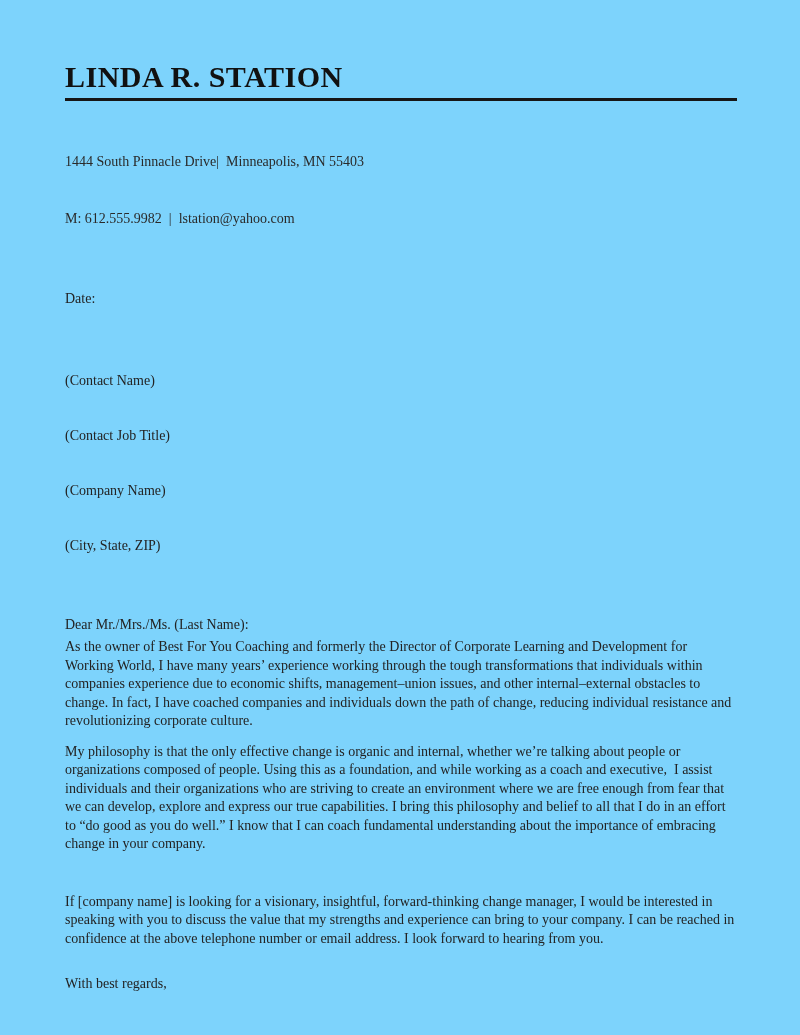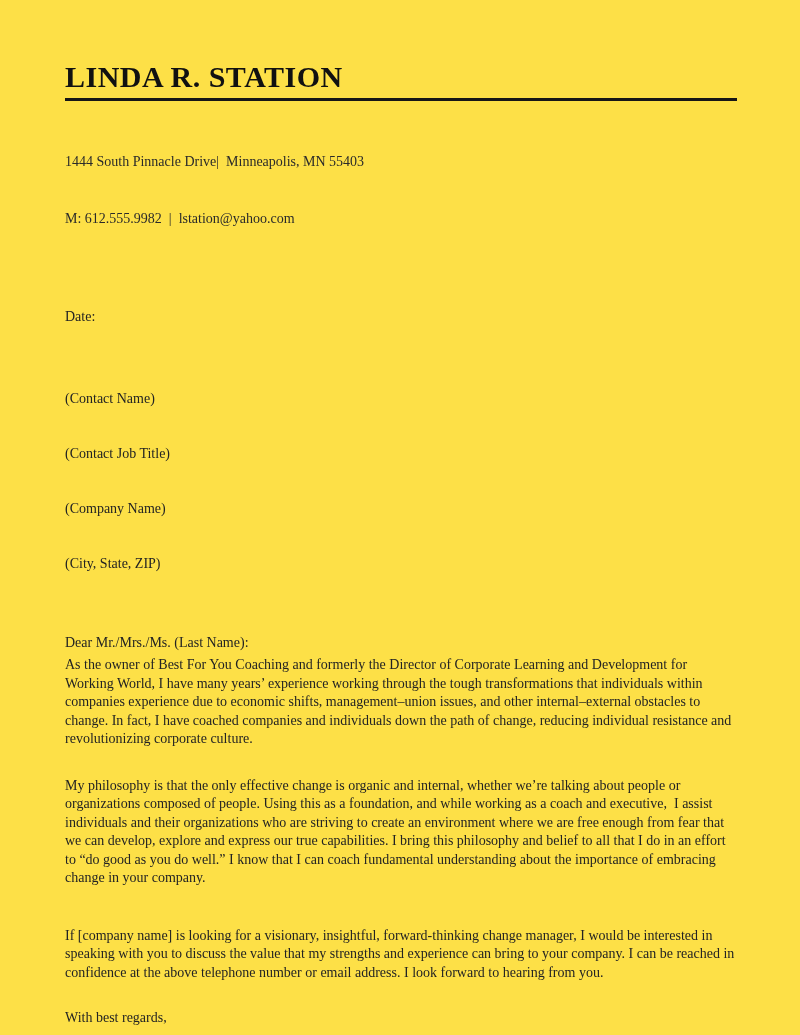--- a/index.html
+++ b/index.html
@@ -14,7 +14,7 @@
   .page {
     width: 800px;
     height: 1035px;
-    background: #fde047;
+    background: #7dd3fc;
     padding: 60px 63px 0 65px;
   }
   .letterhead {

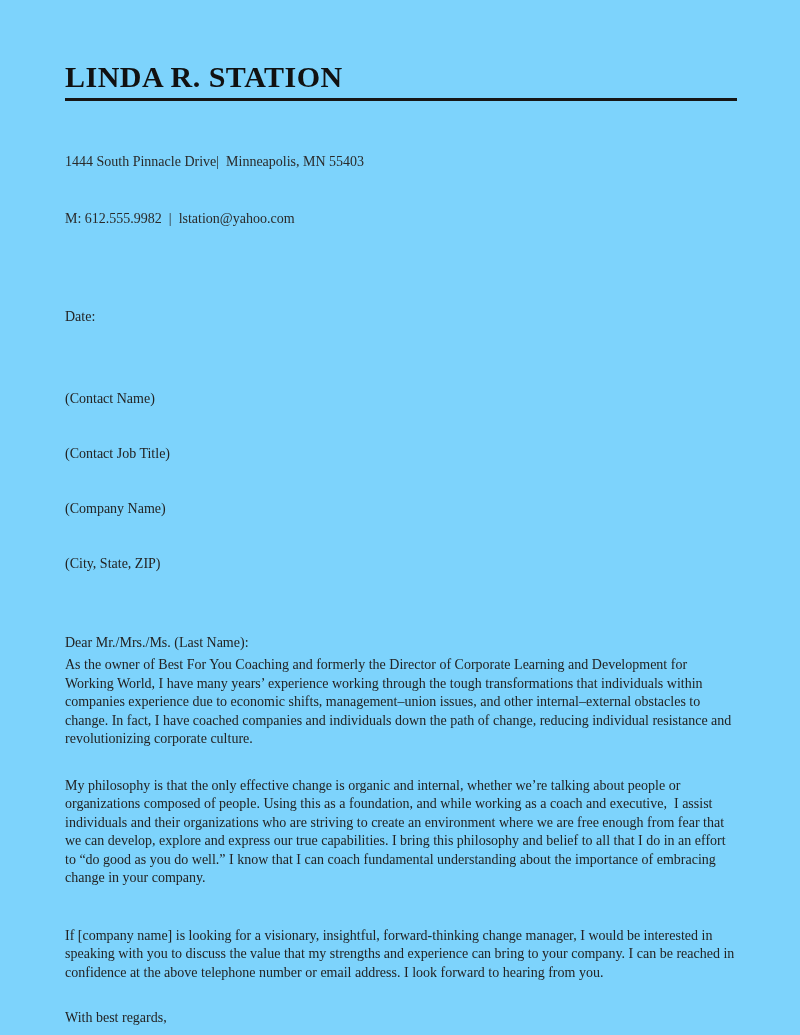--- a/index.html
+++ b/index.html
@@ -41,7 +41,7 @@
     line-height: 18.5px;
     white-space: pre-wrap;
   }
-  .date-line      { margin-top: 42px; }
+  .date-line      { margin-top: 24px; }
   .recipient      { margin-top: 26px; }
   .recipient div  { line-height: 18px; }
   .salutation     { margin-top: 24px; }

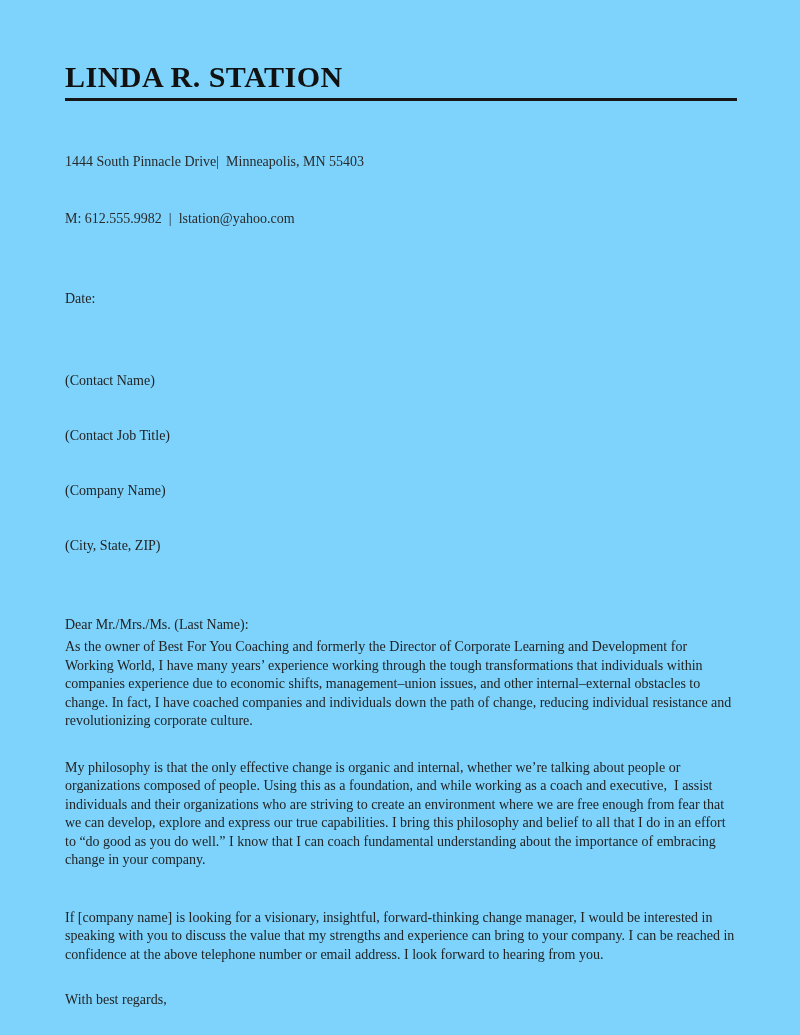--- a/index.html
+++ b/index.html
@@ -46,7 +46,7 @@
   .recipient div  { line-height: 18px; }
   .salutation     { margin-top: 24px; }
   .para-1         { margin-top: 4px; }
-  .para-2         { margin-top: 28px; }
+  .para-2         { margin-top: 12px; }
   .para-3         { margin-top: 39px; }
   .closing        { margin-top: 27px; }
 </style>

